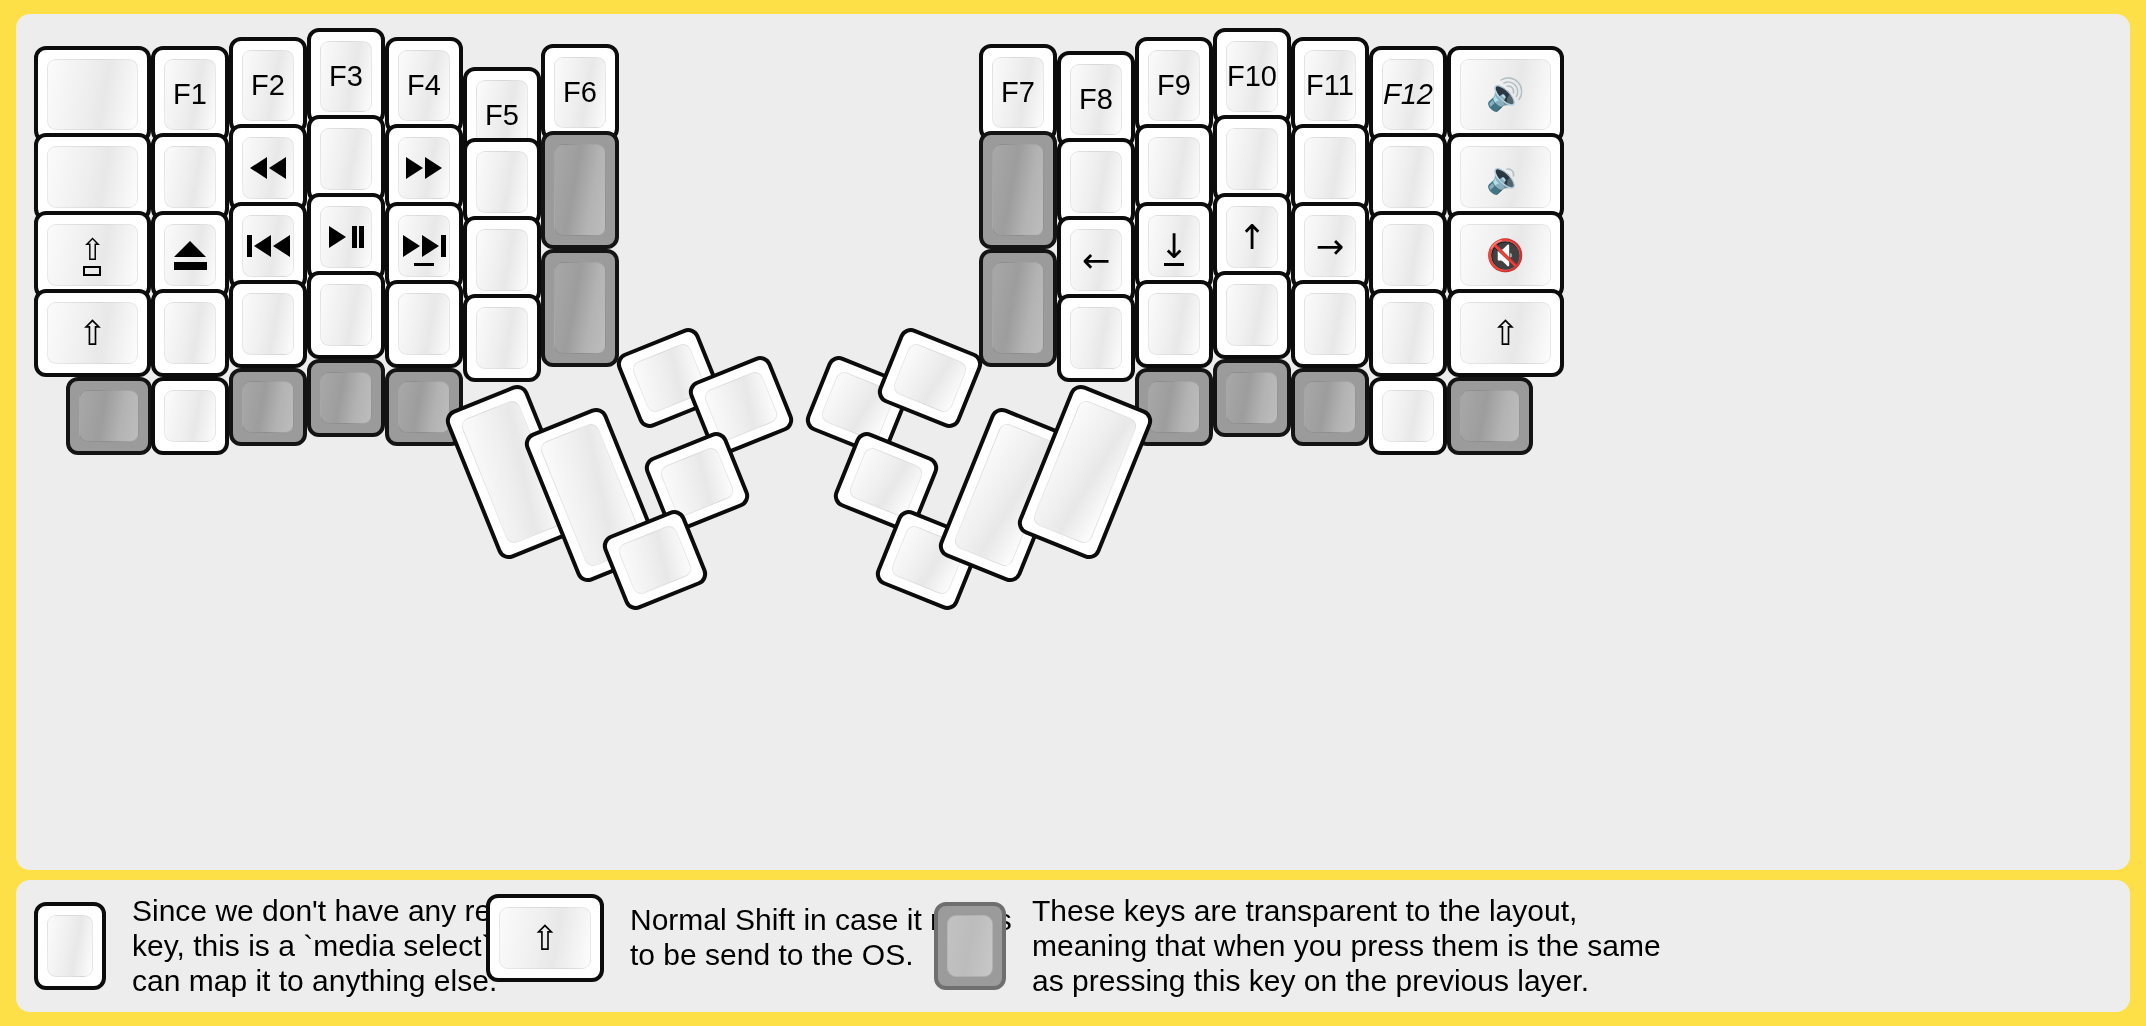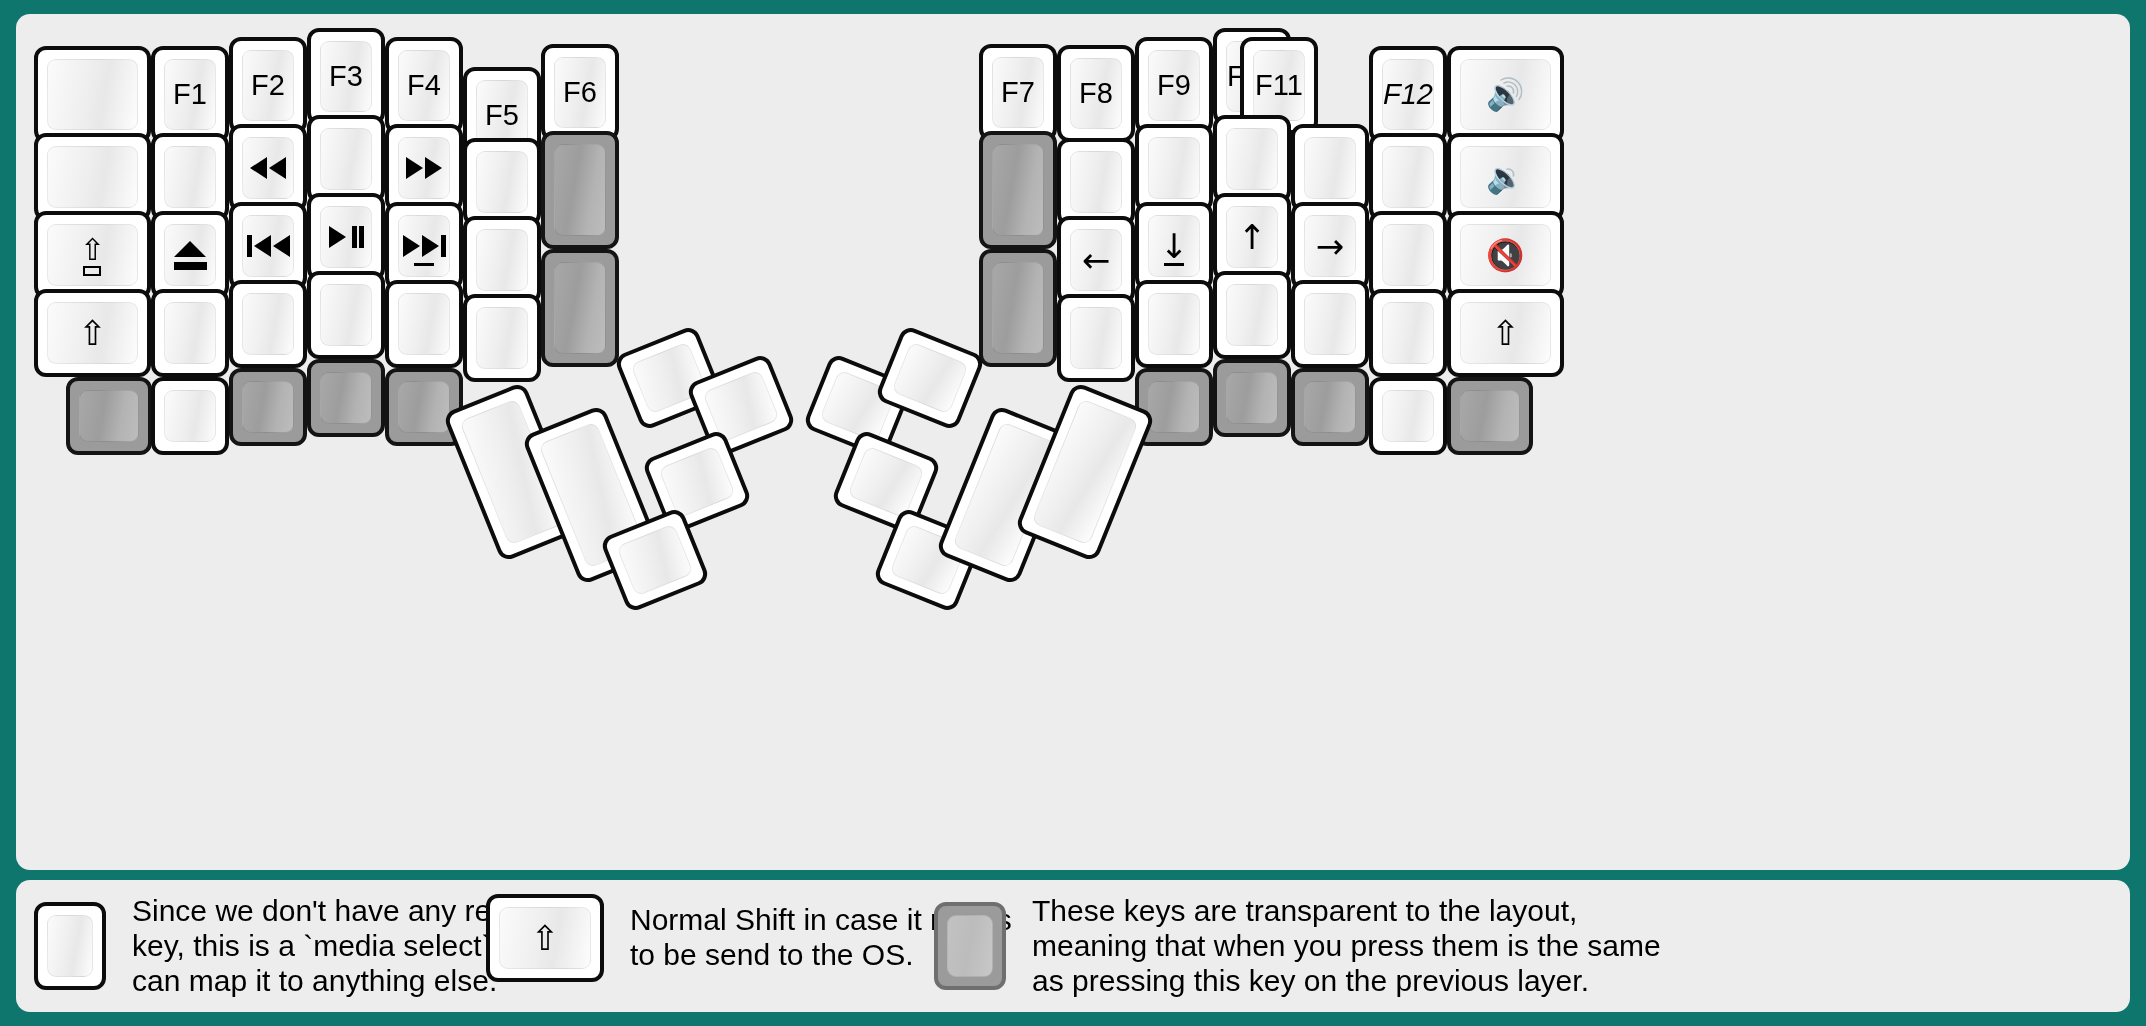--- a/index.html
+++ b/index.html
@@ -4,7 +4,7 @@
 <style>
   html,body{margin:0;padding:0;background:#fff;}
   body{font-family:"Liberation Sans","DejaVu Sans",sans-serif;}
-  #root{position:relative;width:2146px;height:1026px;background:#0f766e;overflow:hidden;}
+  #root{position:relative;width:2146px;height:1026px;background:#fde047;overflow:hidden;}
 
   
   .panel{position:absolute;background:#ededed;border-radius:14px;}

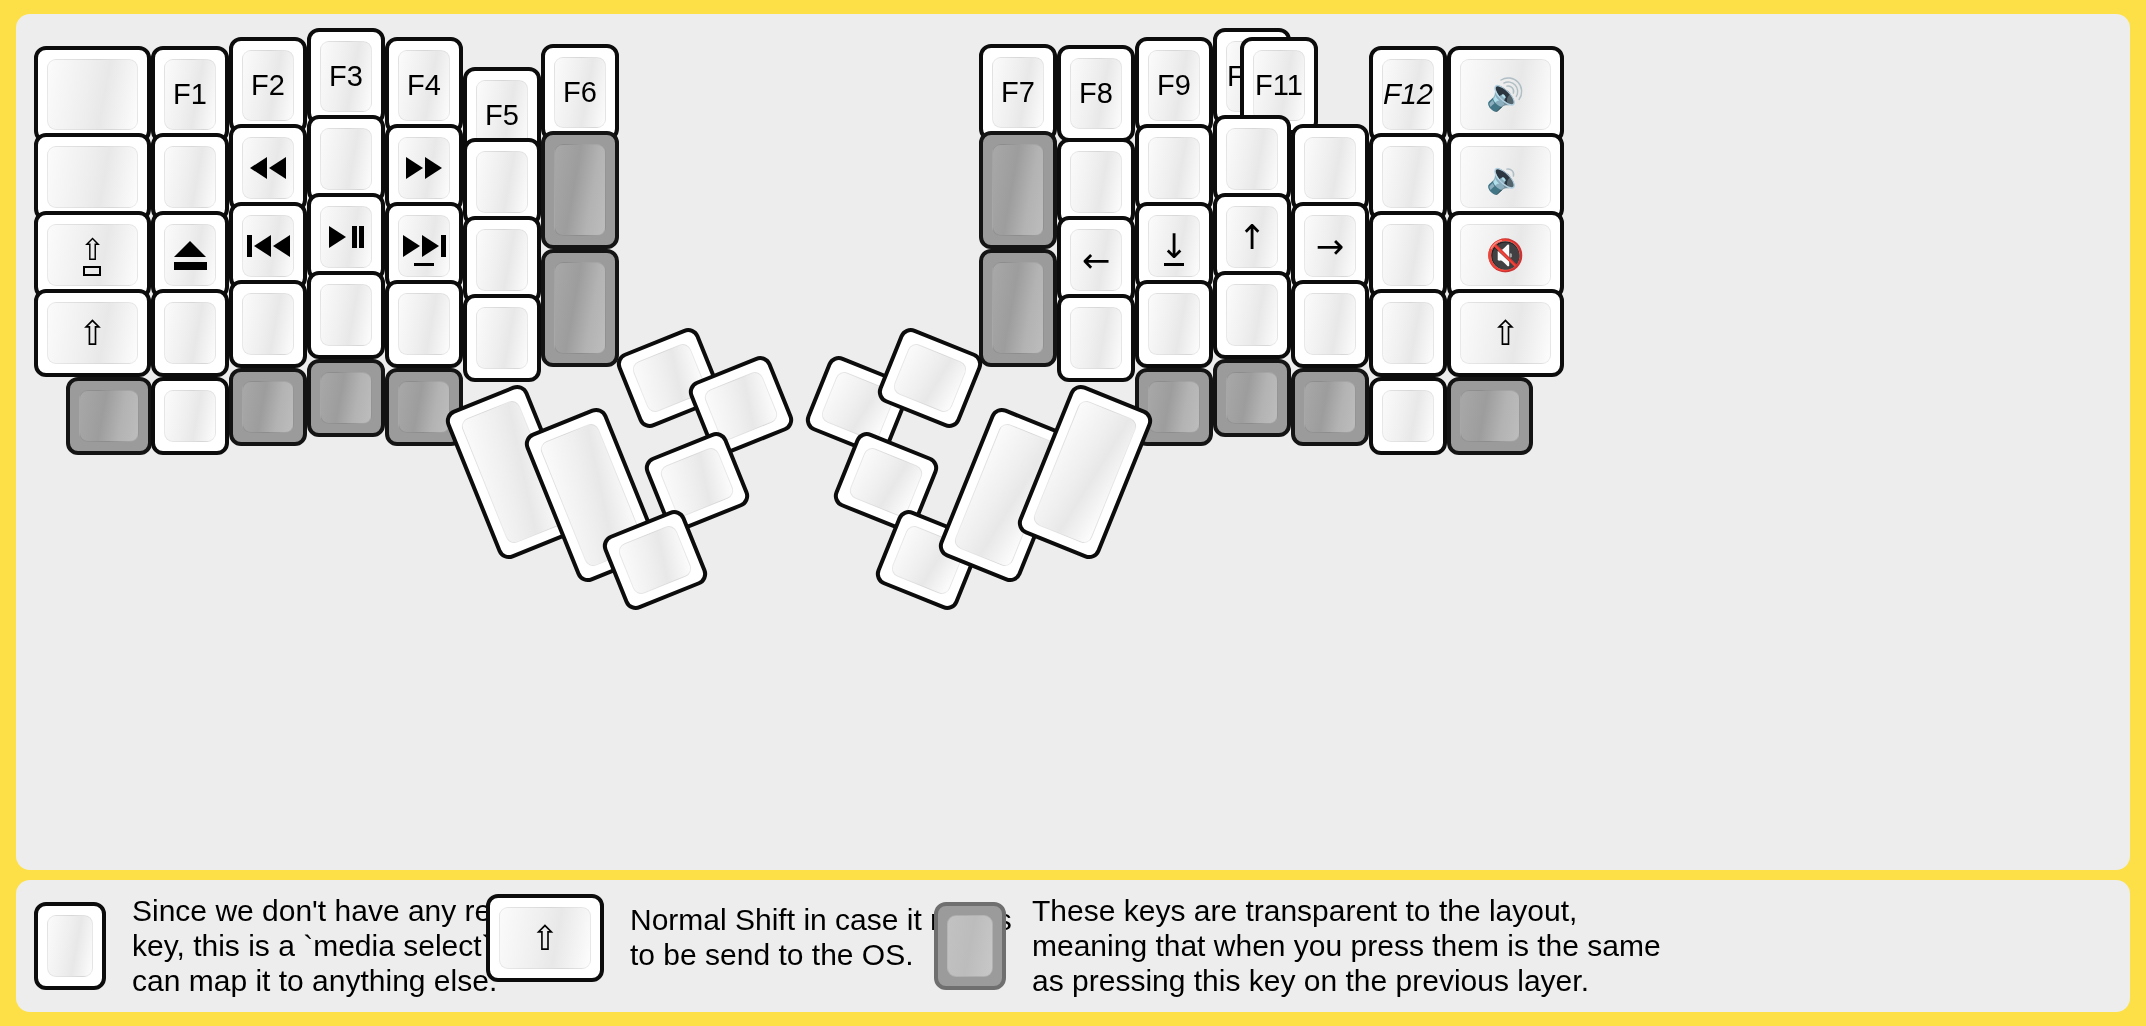--- a/index.html
+++ b/index.html
@@ -247,7 +247,7 @@
         <span class="lbl">F7</span>
       </div>
     </div>
-    <div class="key" style="left: 1057px; top: 45px; width: 78px; height: 97px;">
+    <div class="key" style="left: 1057px; top: 51px; width: 78px; height: 97px;">
       <div class="cap">
         <span class="lbl">F8</span>
       </div>

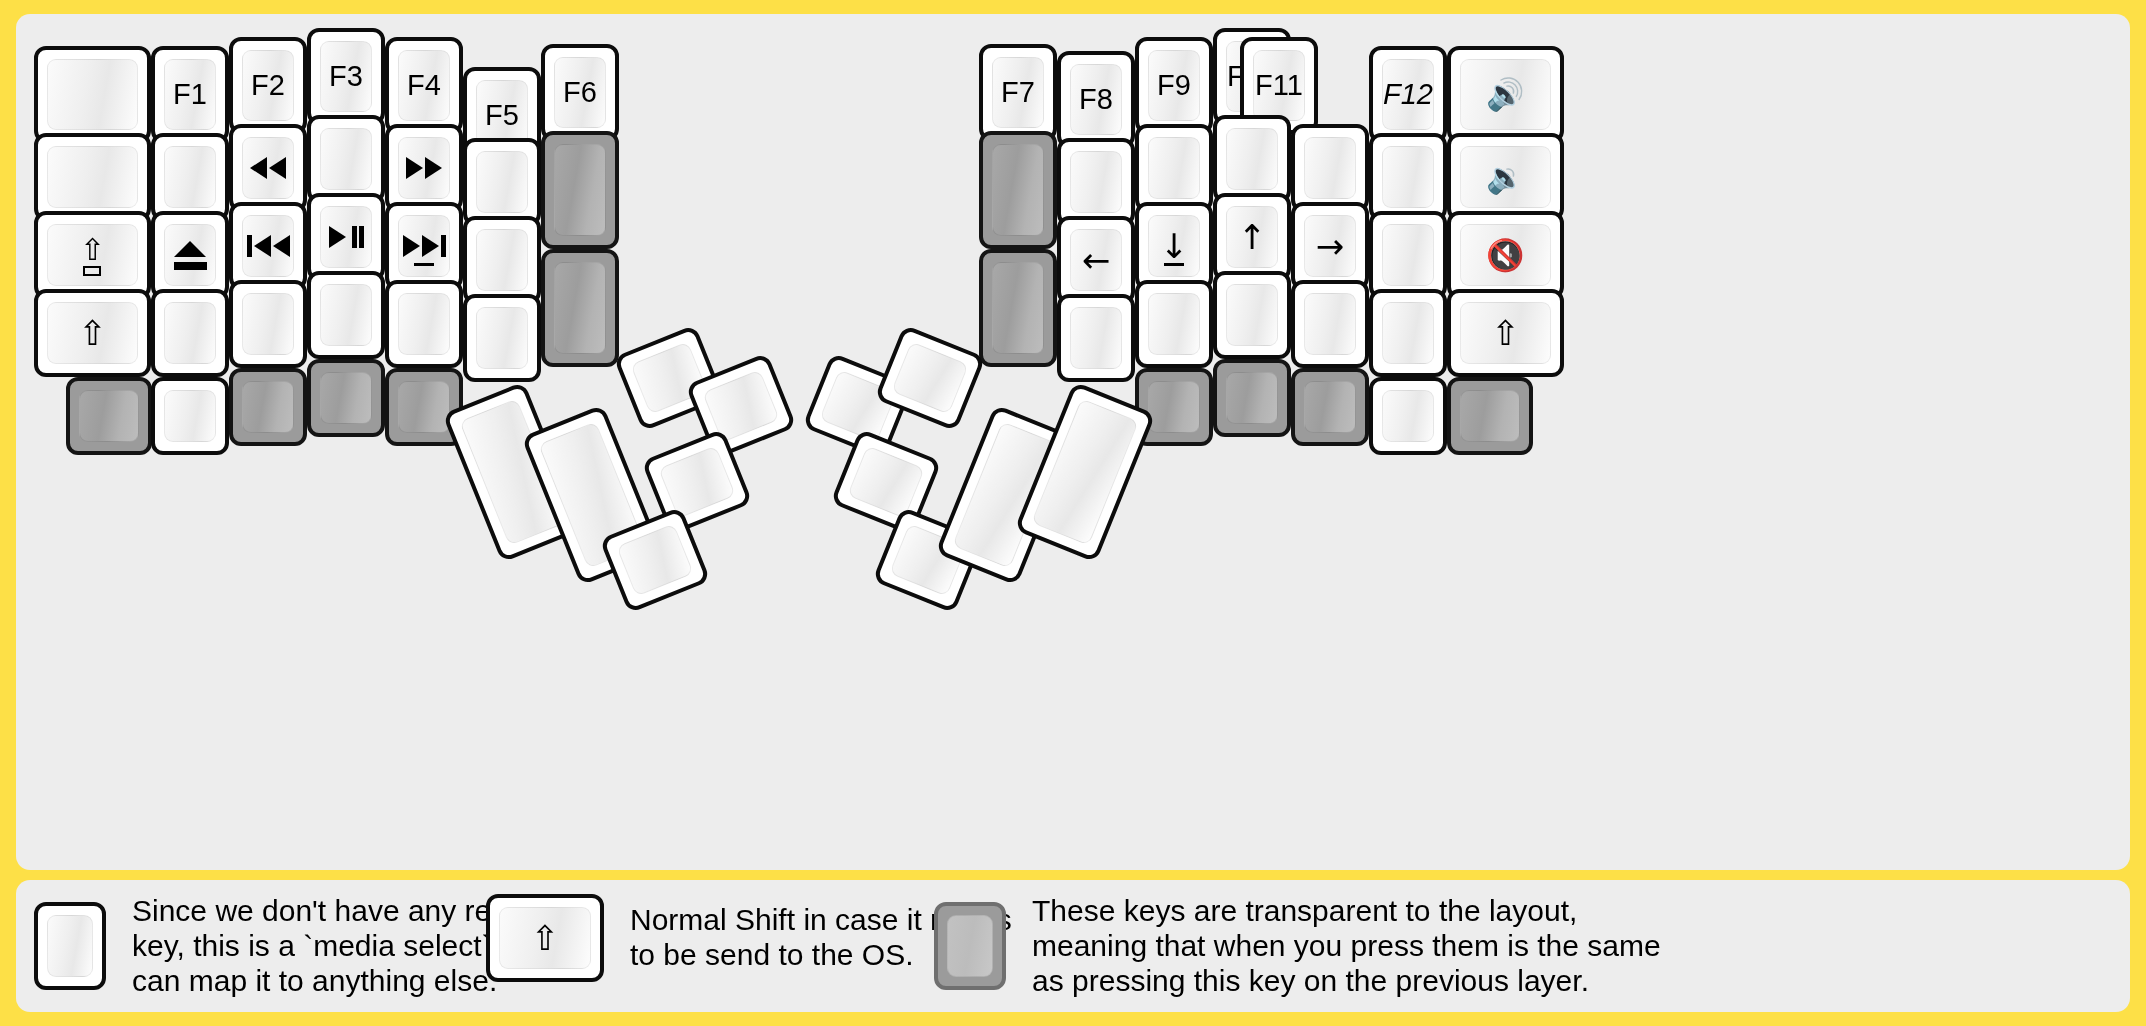--- a/index.html
+++ b/index.html
@@ -262,7 +262,7 @@
         <span class="lbl">F10</span>
       </div>
     </div>
-    <div class="key" style="left: 1240px; top: 37px; width: 78px; height: 97px;">
+    <div class="key" style="left: 1291px; top: 37px; width: 78px; height: 97px;">
       <div class="cap">
         <span class="lbl">F11</span>
       </div>

